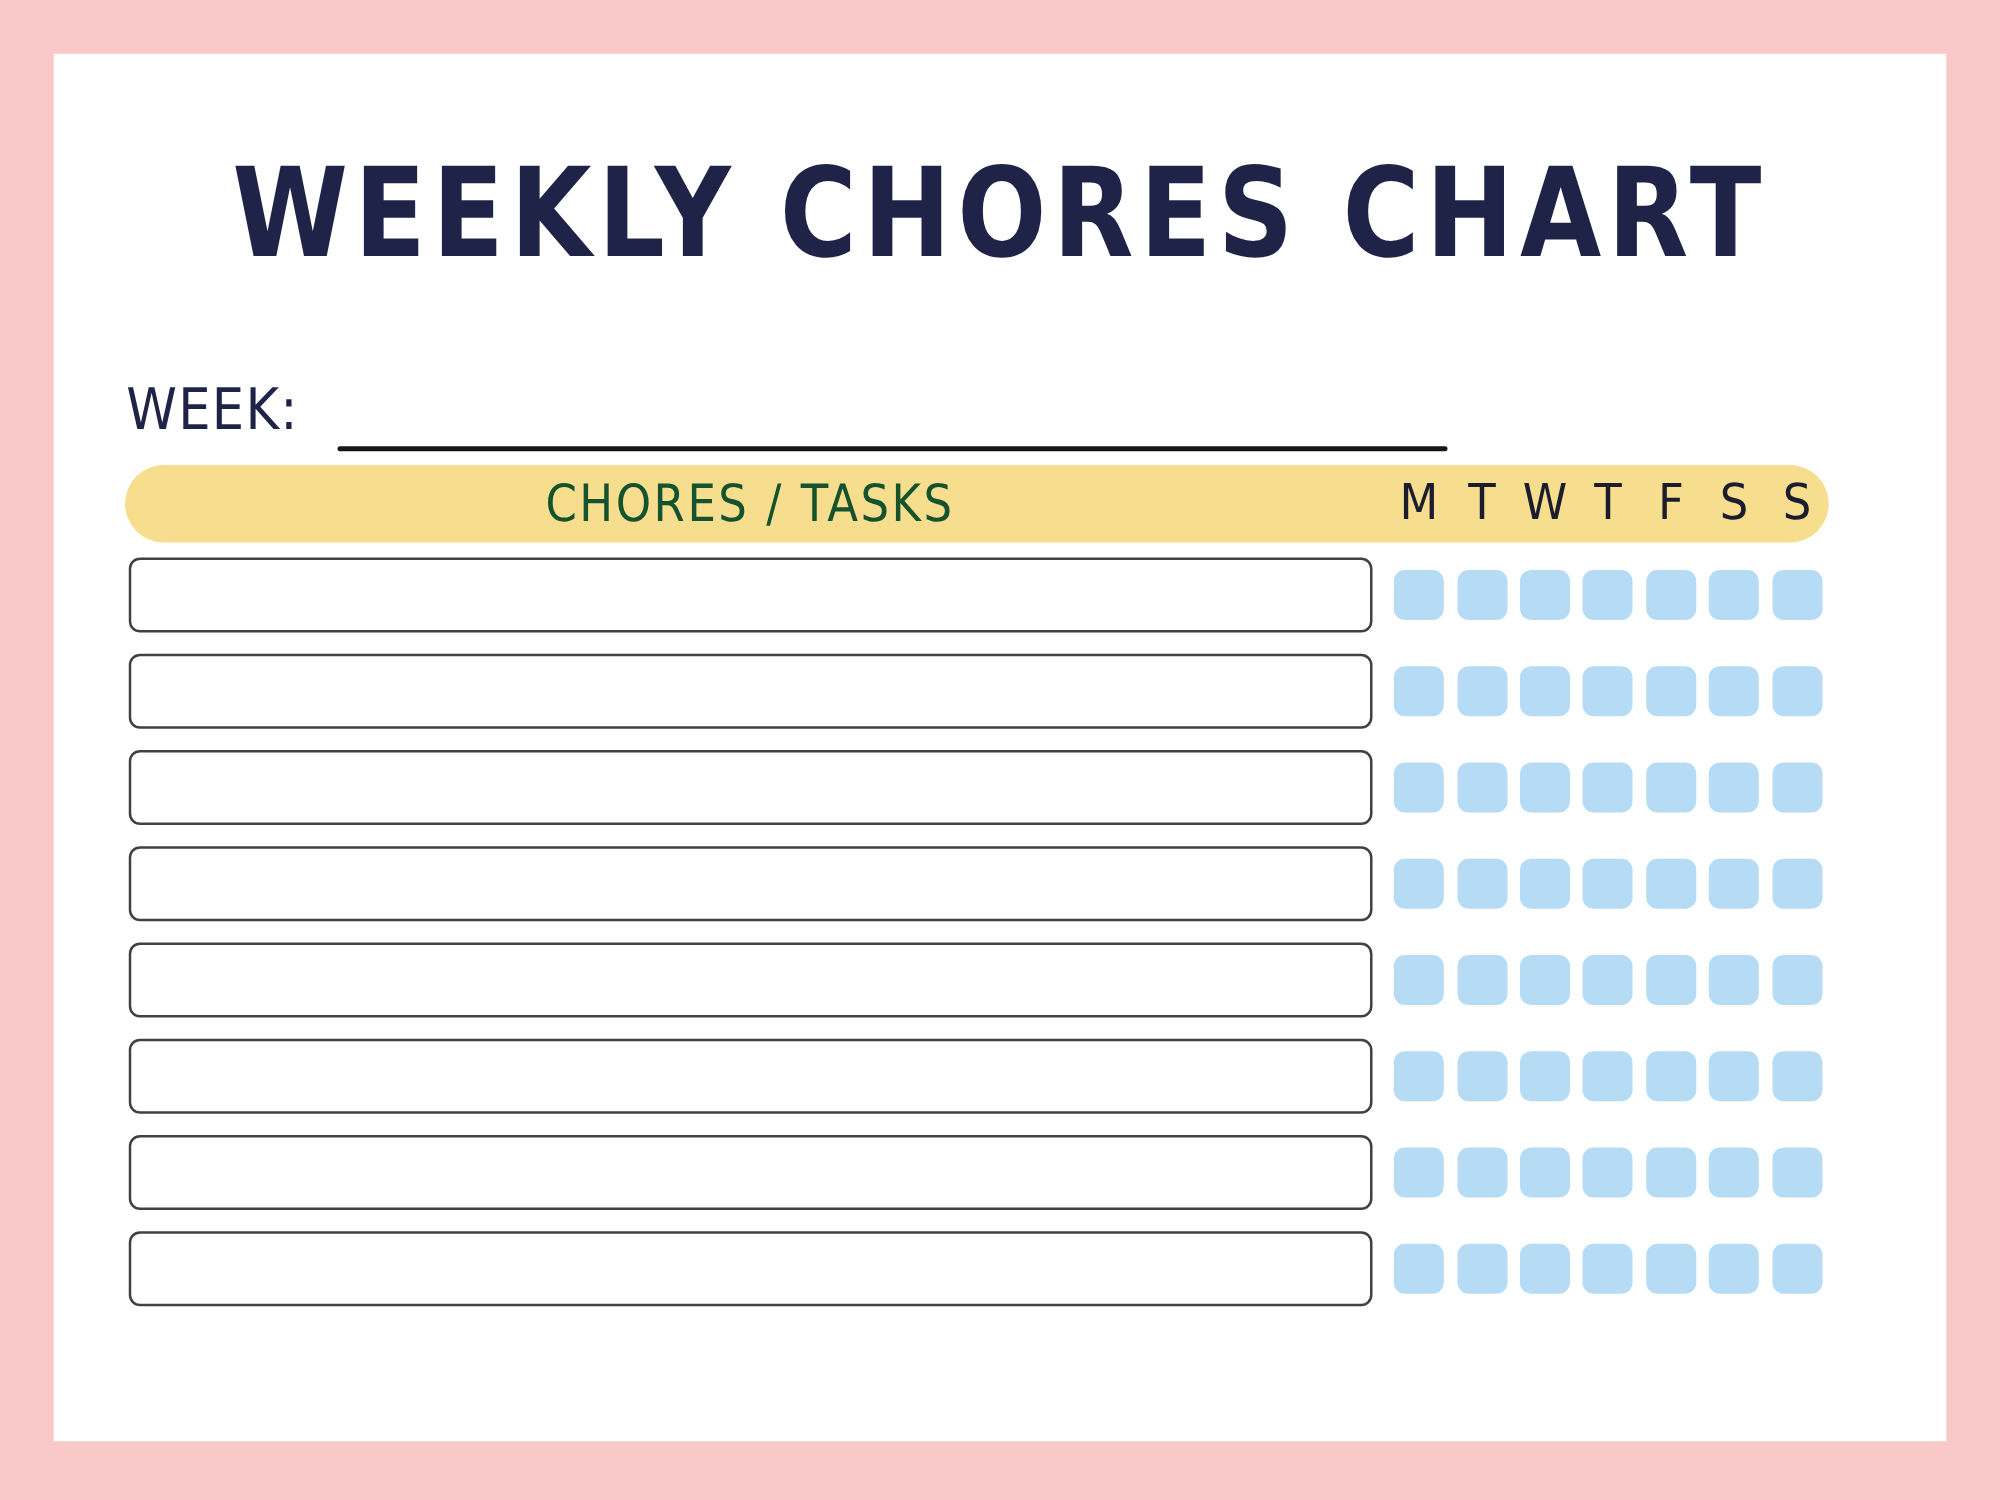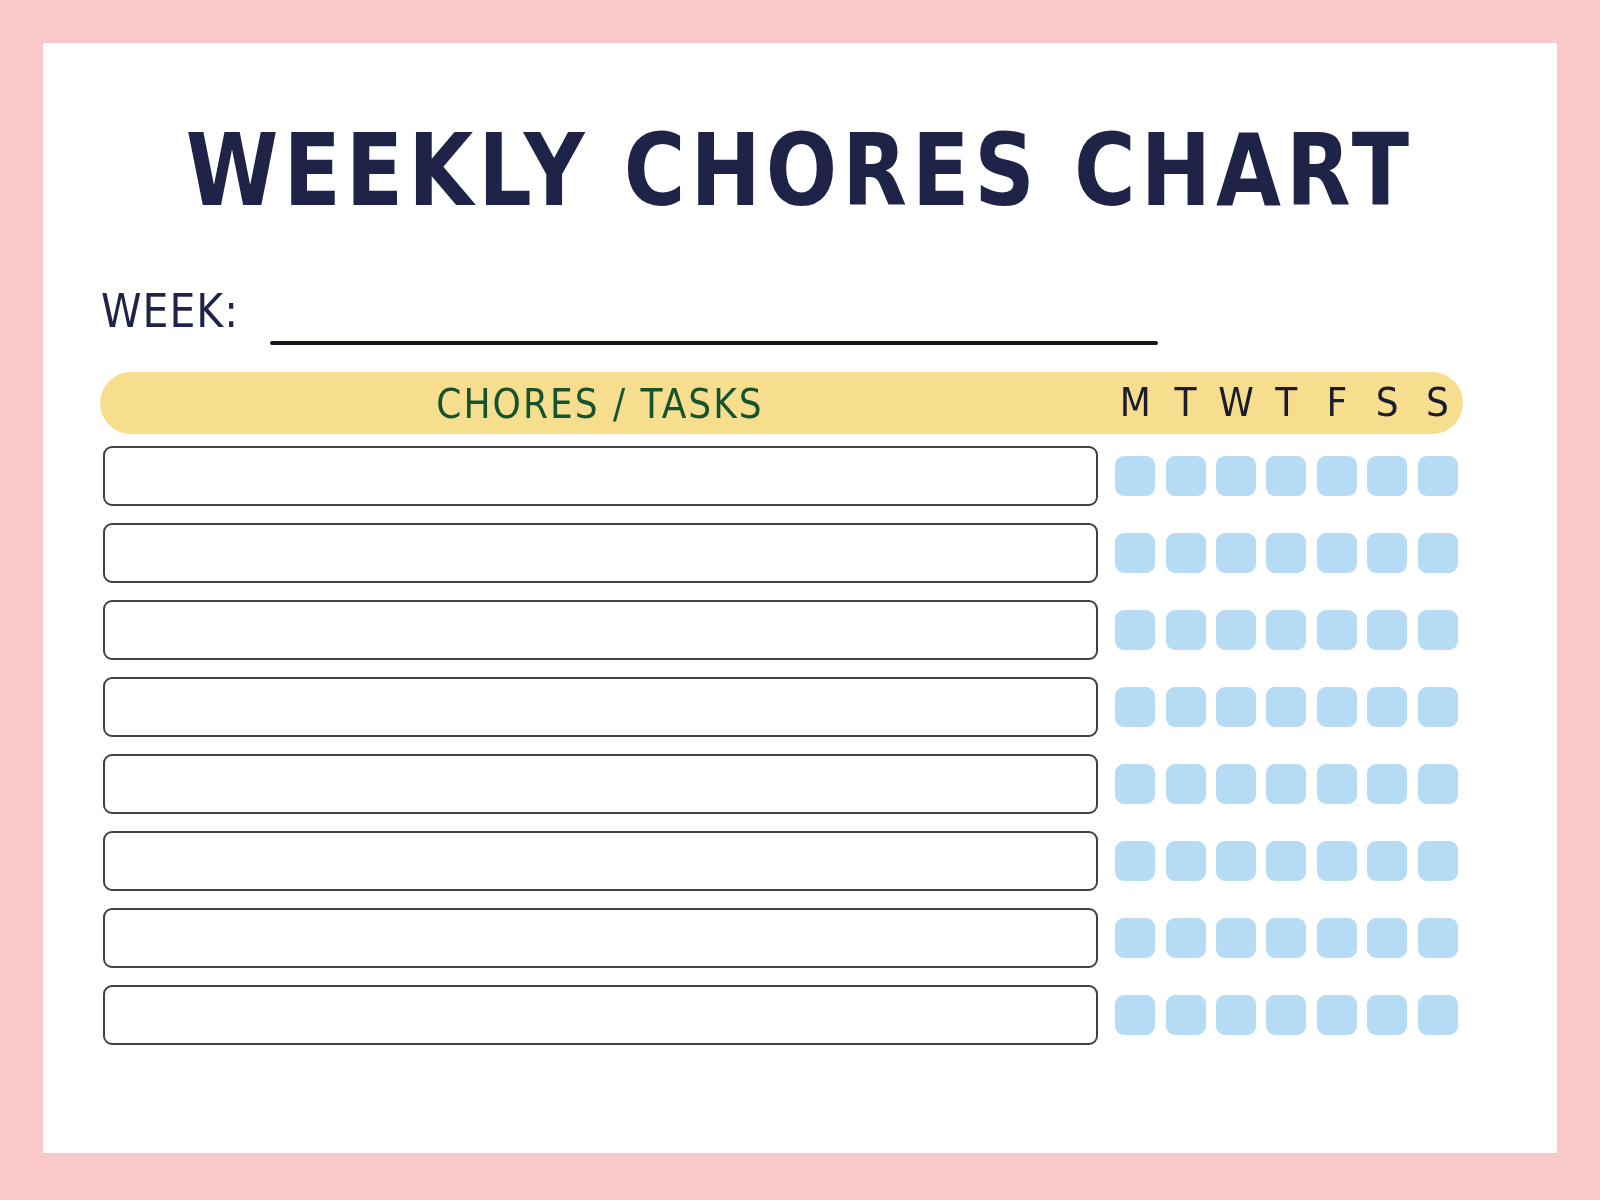--- a/index.html
+++ b/index.html
@@ -55,7 +55,7 @@
   .week-row {
     position: absolute;
     left: 58px;
-    top: 240px;
+    top: 256px;
     width: 1060px;
     height: 64px;
   }

